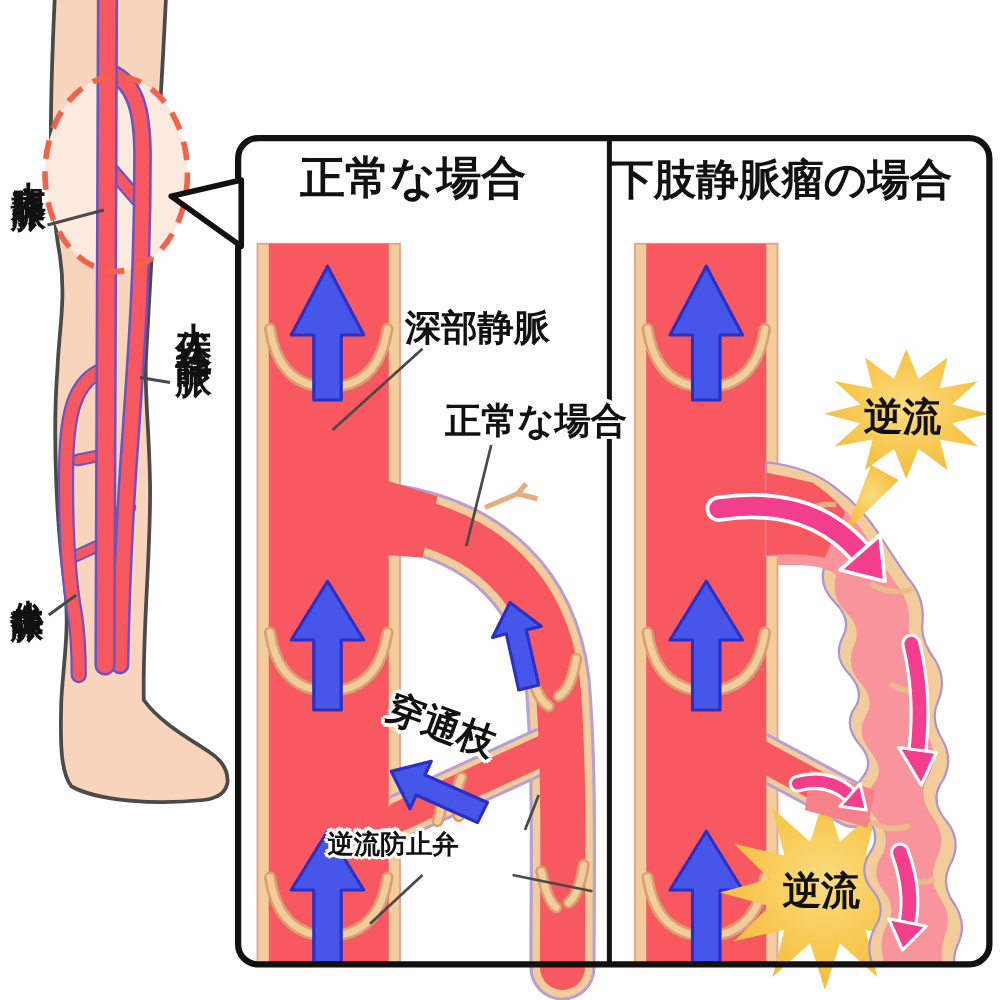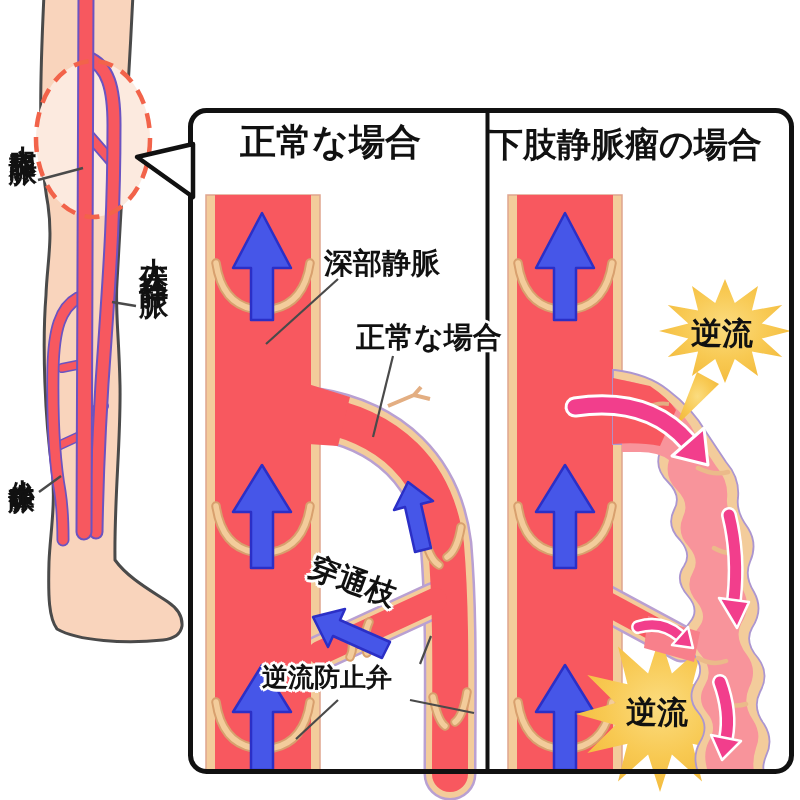--- a/index.html
+++ b/index.html
@@ -18,7 +18,7 @@
   .lbl-deep{left:324px;top:248px;font-size:29px;}
   .lbl-sup{left:356px;top:322px;font-size:29px;}
   .lbl-perf{left:316px;top:551px;font-size:30px;transform:rotate(20deg);transform-origin:0 0;}
-  .lbl-valve{left:262px;top:665px;font-size:26px;font-family:Liberation Mono, monospace;}
+  .lbl-valve{left:262px;top:665px;font-size:21px;}
   .lbl-reflux1{left:672px;top:317px;width:100px;text-align:center;font-size:31px;}
   .lbl-reflux2{left:607px;top:696px;width:100px;text-align:center;font-size:31px;}
 </style>

